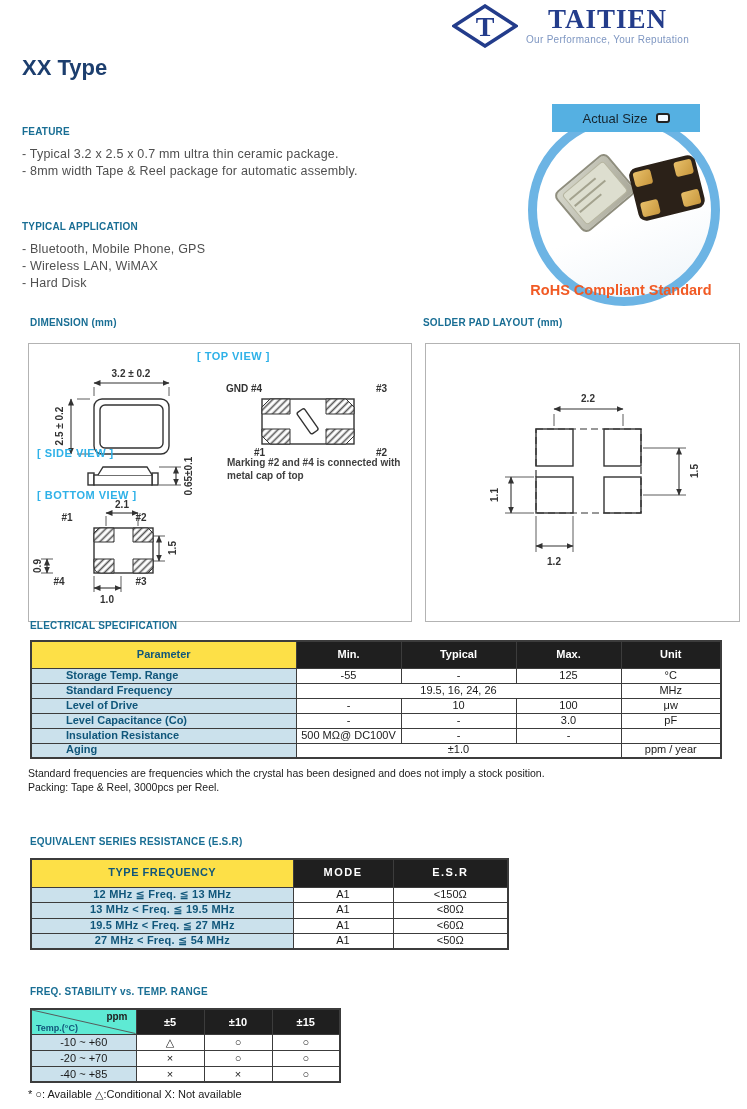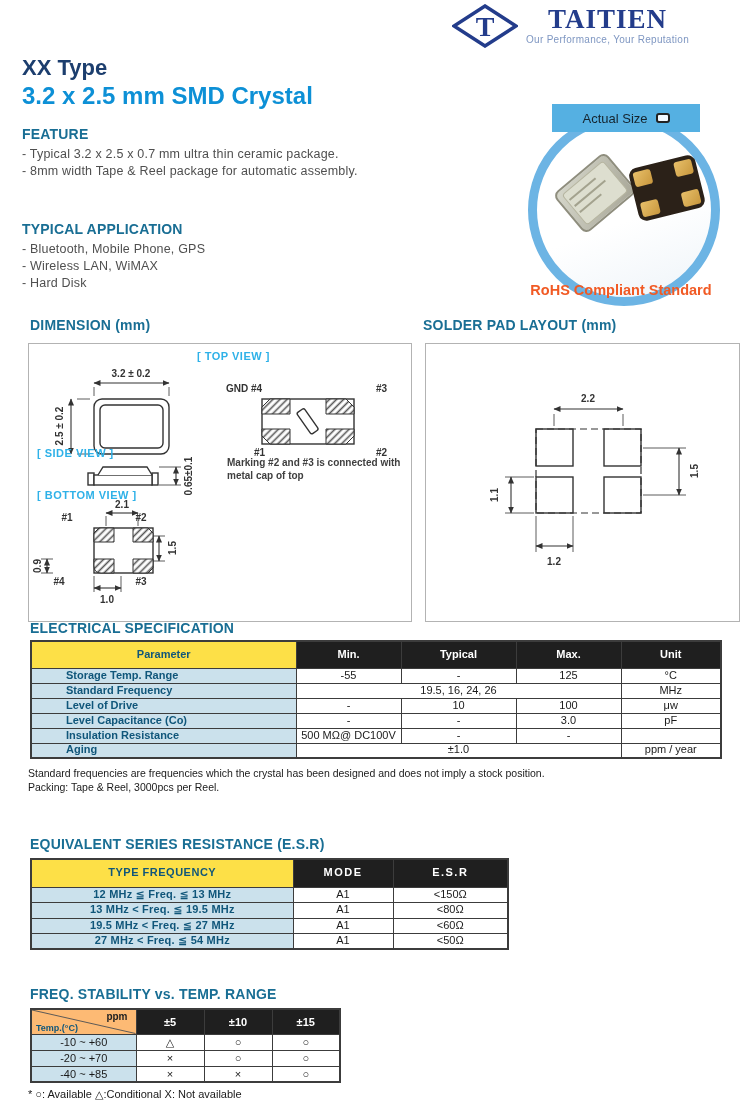--- a/index.html
+++ b/index.html
@@ -104,7 +104,6 @@
   </div>
 
   <div class="title-line1">XX Type</div>
-  <div class="title-line2">3.2 x 2.5 mm SMD Crystal</div>
 
   <div class="sec-h" style="left:22px; top:126px">FEATURE</div>
   <div class="list" style="left:22px; top:146px">

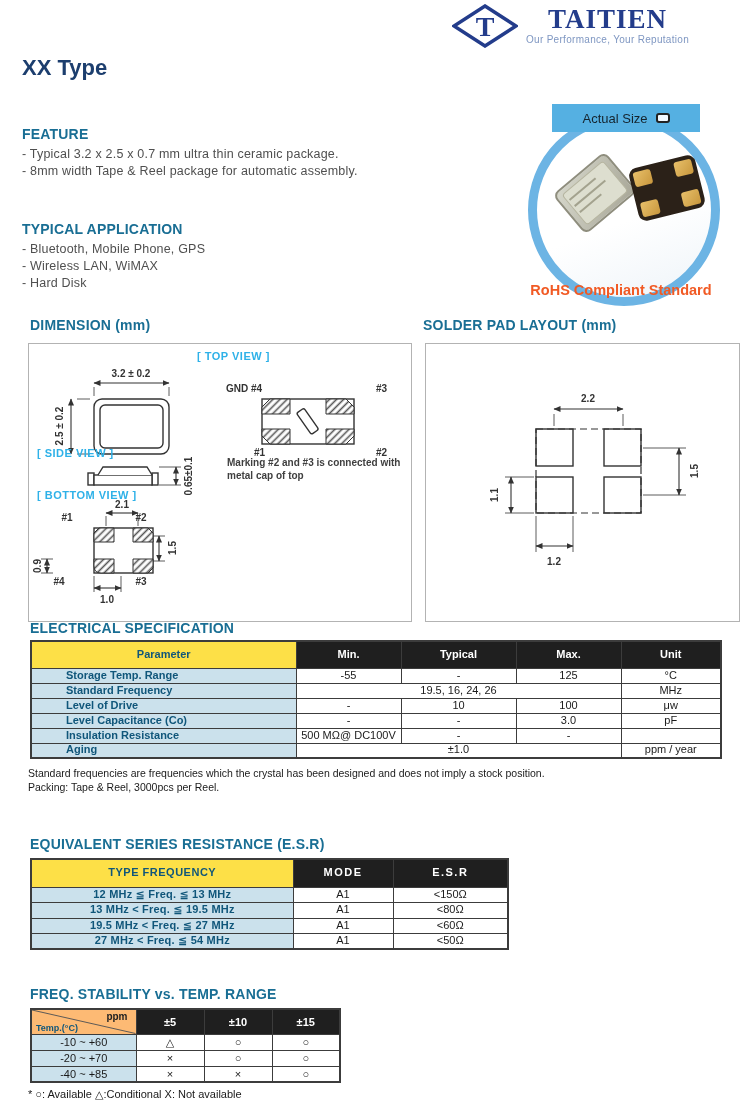--- a/index.html
+++ b/index.html
@@ -17,7 +17,7 @@
   .title-line1 { position:absolute; left:22px; top:55px; font-size:22px; font-weight:bold; color:#1c3e6e; }
   .title-line2 { position:absolute; left:22px; top:82px; font-size:24px; font-weight:bold; color:#0d90d6; }
 
-  .sec-h { position:absolute; font-size:14px; font-weight:bold; color:#196e94; letter-spacing:0.2px; }
+  .sec-h { position:absolute; font-size:10px; font-weight:bold; color:#196e94; letter-spacing:0.2px; }
   .list { position:absolute; font-size:12.5px; color:#4f4f4f; line-height:17px; letter-spacing:0.2px; }
 
   

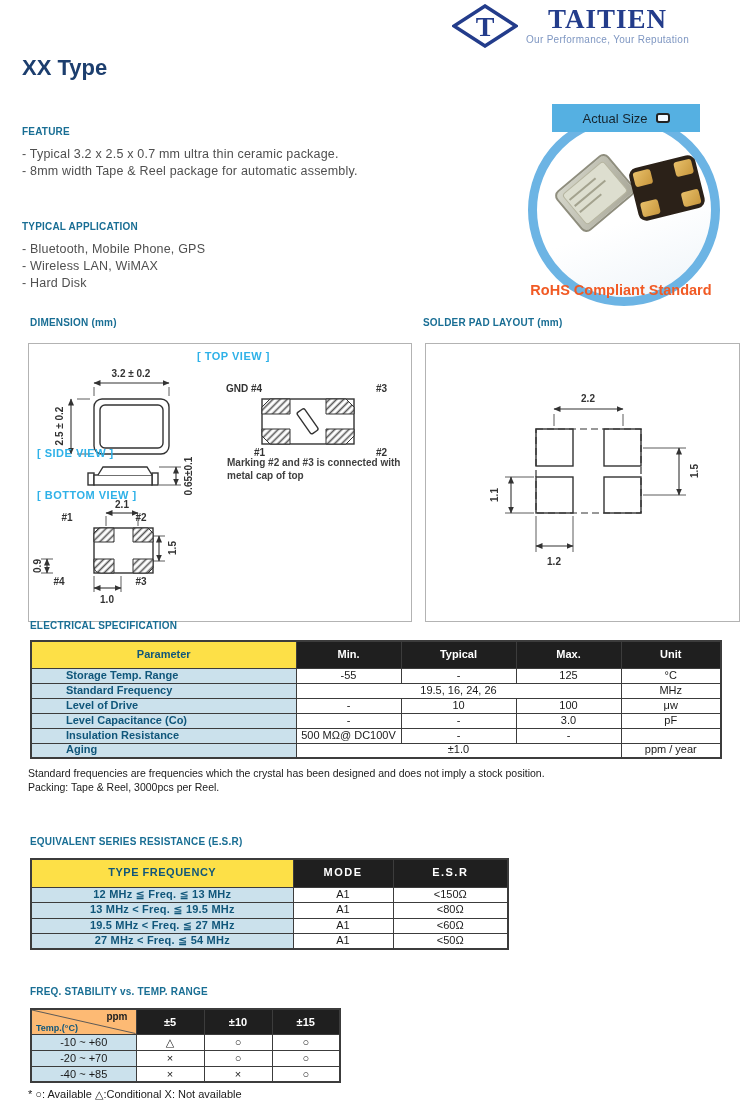--- a/index.html
+++ b/index.html
@@ -170,7 +170,7 @@
       <text class="st" x="163" y="82" text-anchor="end">#2</text>
     </svg>
 
-    <div class="note">Marking #2 and #3 is connected with metal cap of top</div>
+    <div class="note">Marking #2 and #4 is connected with metal cap of top</div>
 
     <div class="view-label" style="left:8px; top:103px">[ SIDE VIEW ]</div>
     <svg class="svg-abs" style="left:30px; top:115px" width="150" height="42">

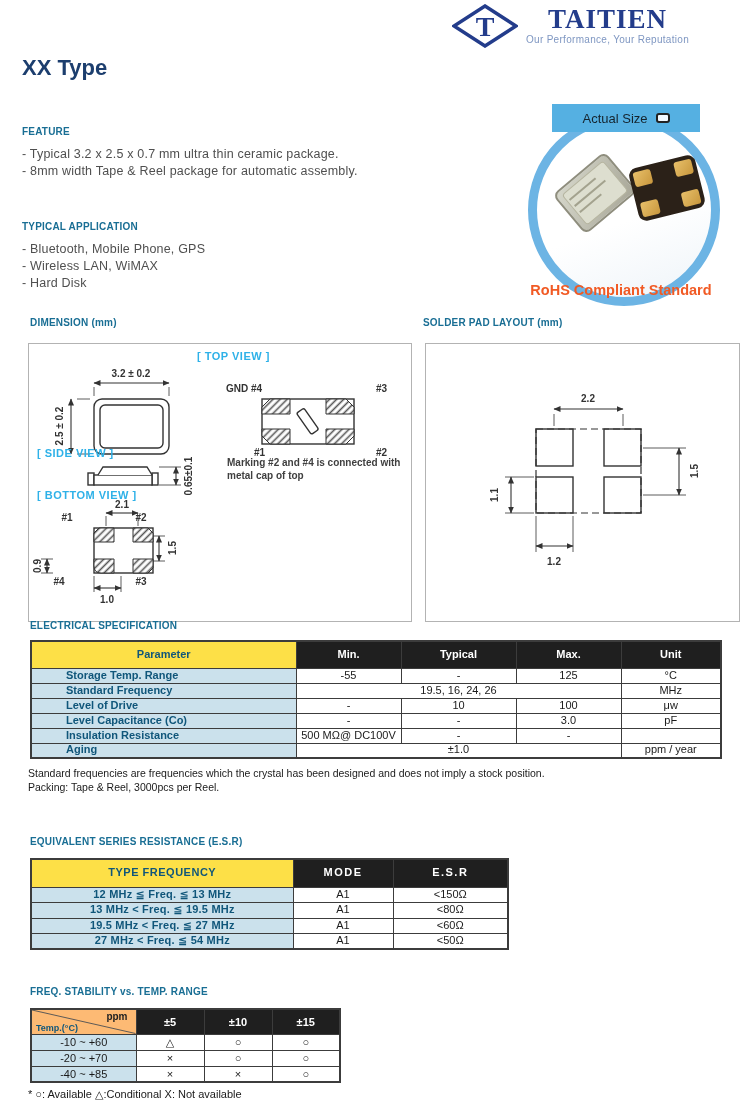--- a/index.html
+++ b/index.html
@@ -69,7 +69,7 @@
   .stab-t thead th { height:25px; }
   .tcell { background:#cbe1ec; color:#222; }
   .sym { font-size:13px; color:#333; }
-  .diag { position:relative; background:#fdba74; padding:0; }
+  .diag { position:relative; background:#5eead4; padding:0; }
   .diag svg { position:absolute; left:0; top:0; width:100%; height:100%; }
   .diag .ct { position:absolute; top:1px; right:8px; font-size:10px; font-weight:bold; color:#222; }
   .diag .cb { position:absolute; bottom:1px; left:4px; font-size:9px; font-weight:bold; color:#10567a; }

